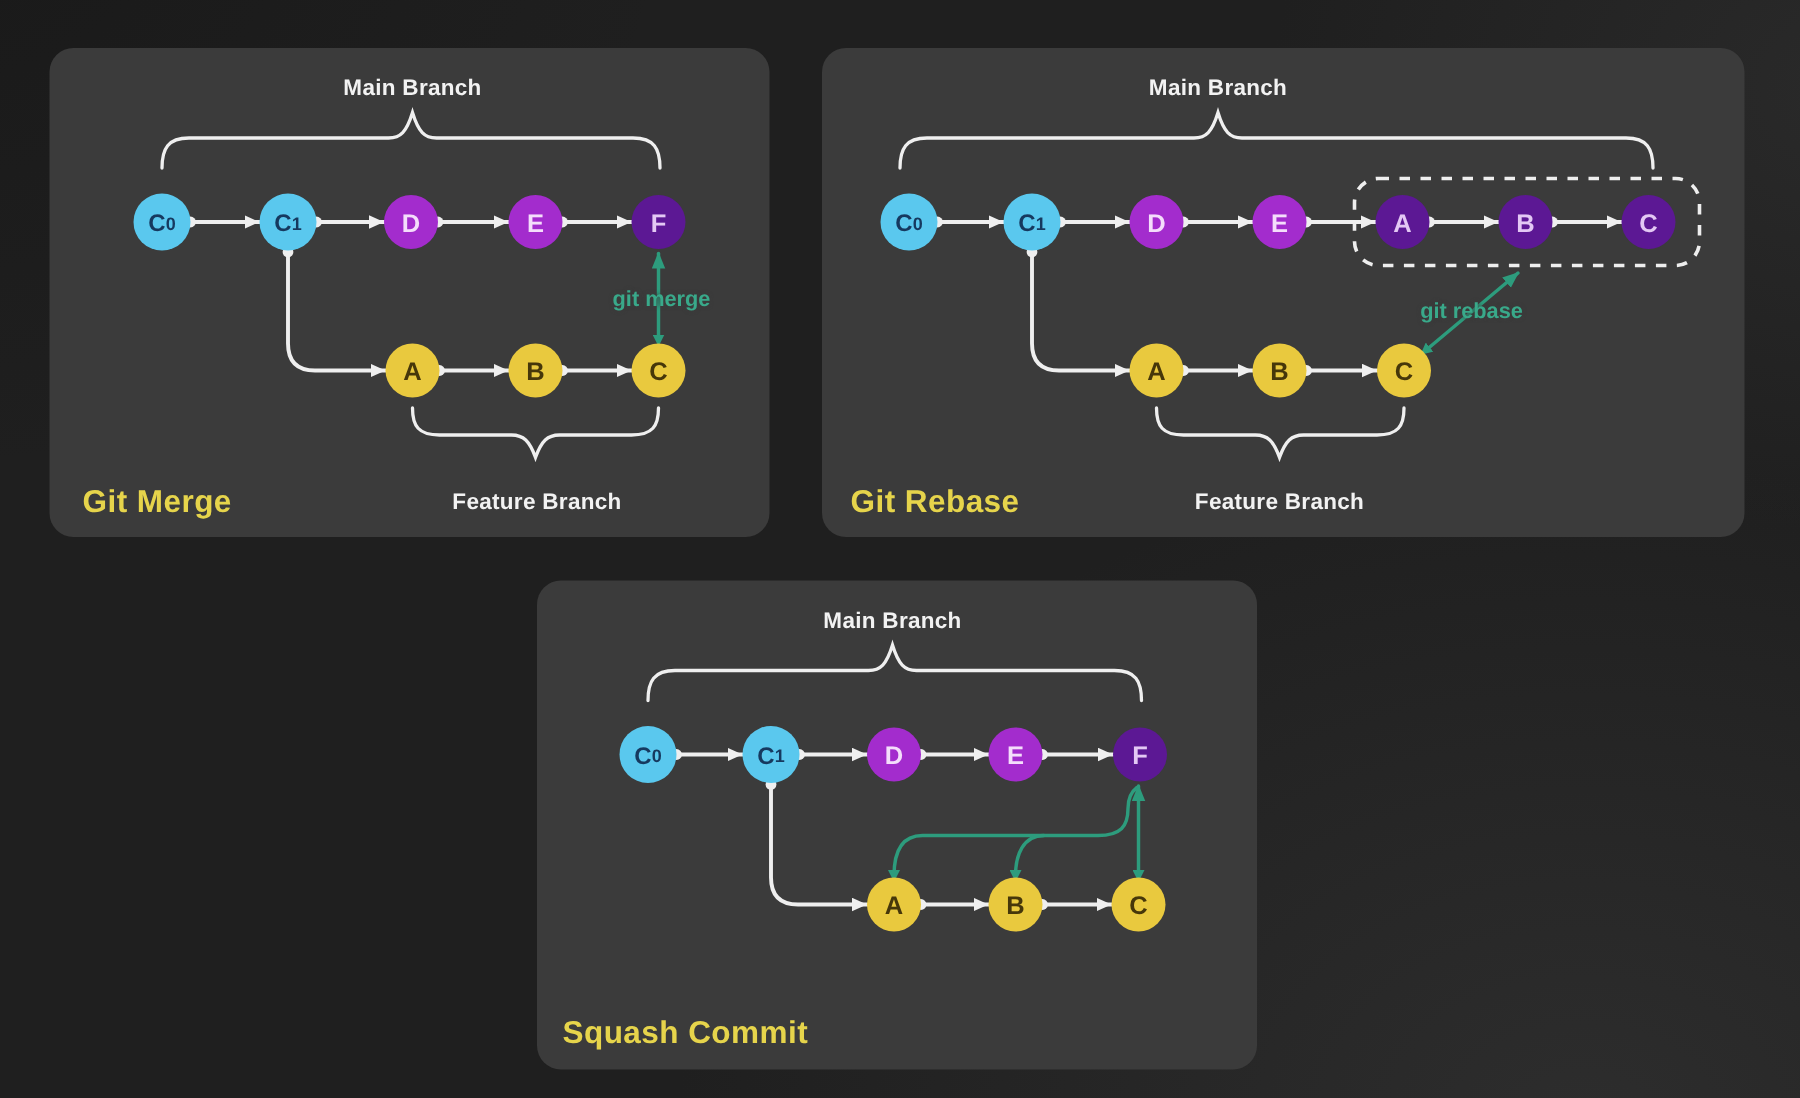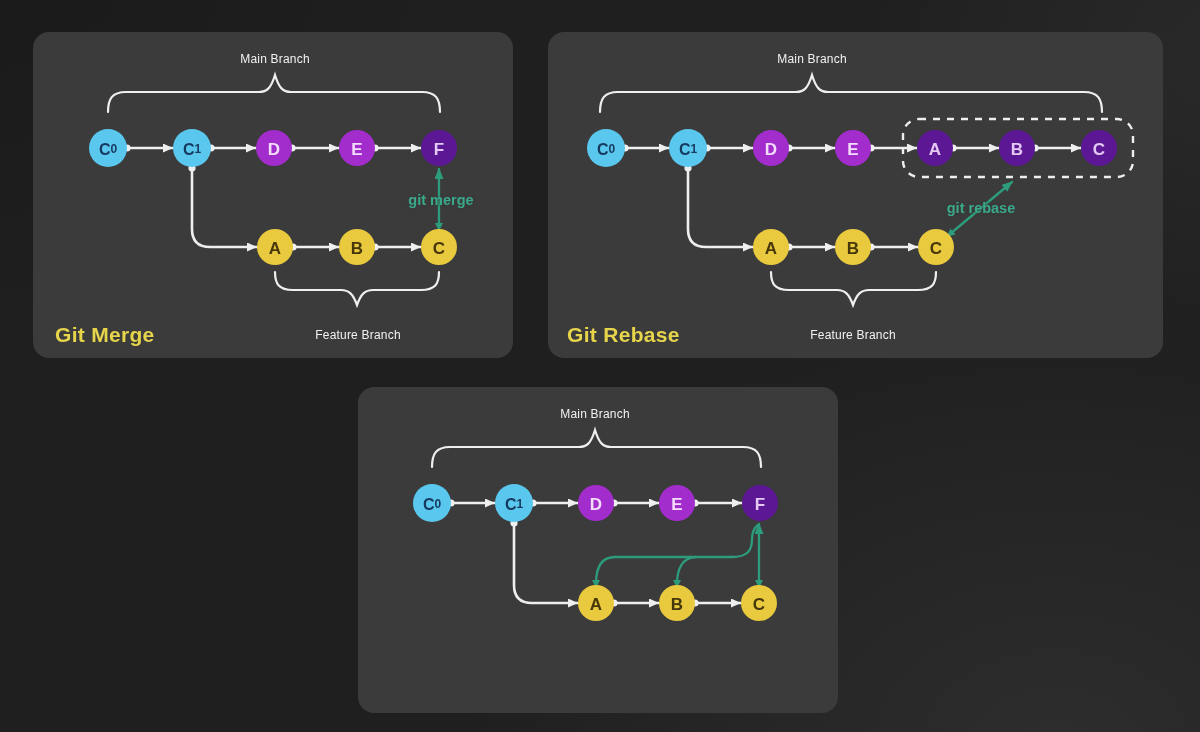--- a/index.html
+++ b/index.html
@@ -21,7 +21,7 @@
   .panel svg{position:absolute;left:0;top:0;width:100%;height:100%;}
   .lbl{
     position:absolute;white-space:nowrap;
-    color:#f2f2f2;font-size:12px;font-weight:400;letter-spacing:.2px;
+    color:#f2f2f2;font-size:15px;font-weight:700;letter-spacing:.2px;
     transform:translate(-50%,-50%);
   }
   .panel-title{

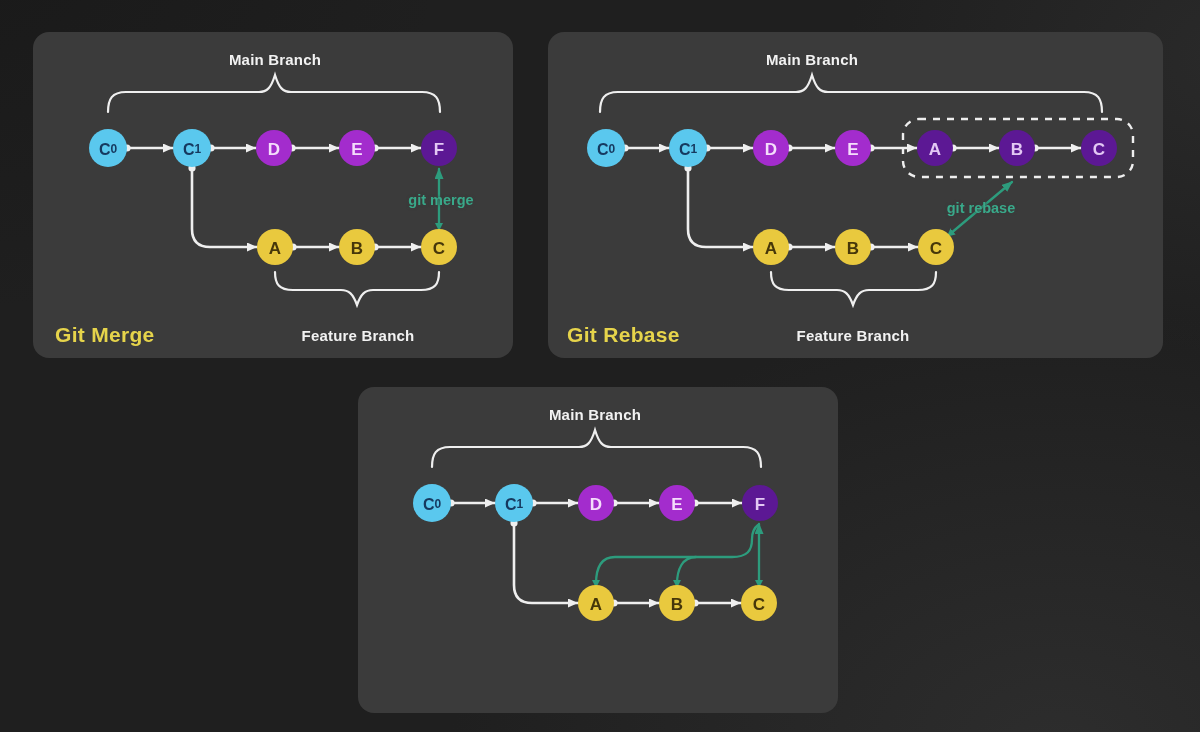--- a/index.html
+++ b/index.html
@@ -202,6 +202,7 @@
       <text x="401" y="216" class="ntext t-yellow" dominant-baseline="central" dy="1" font-size="17">C</text>
     </svg>
   <div class="lbl" style="left: 237px; top: 27px;">Main Branch</div>
+  <div class="panel-title" style="left: 17px; top: 302px;">Squash Commit</div>
 </section>
 
 </body></html>

